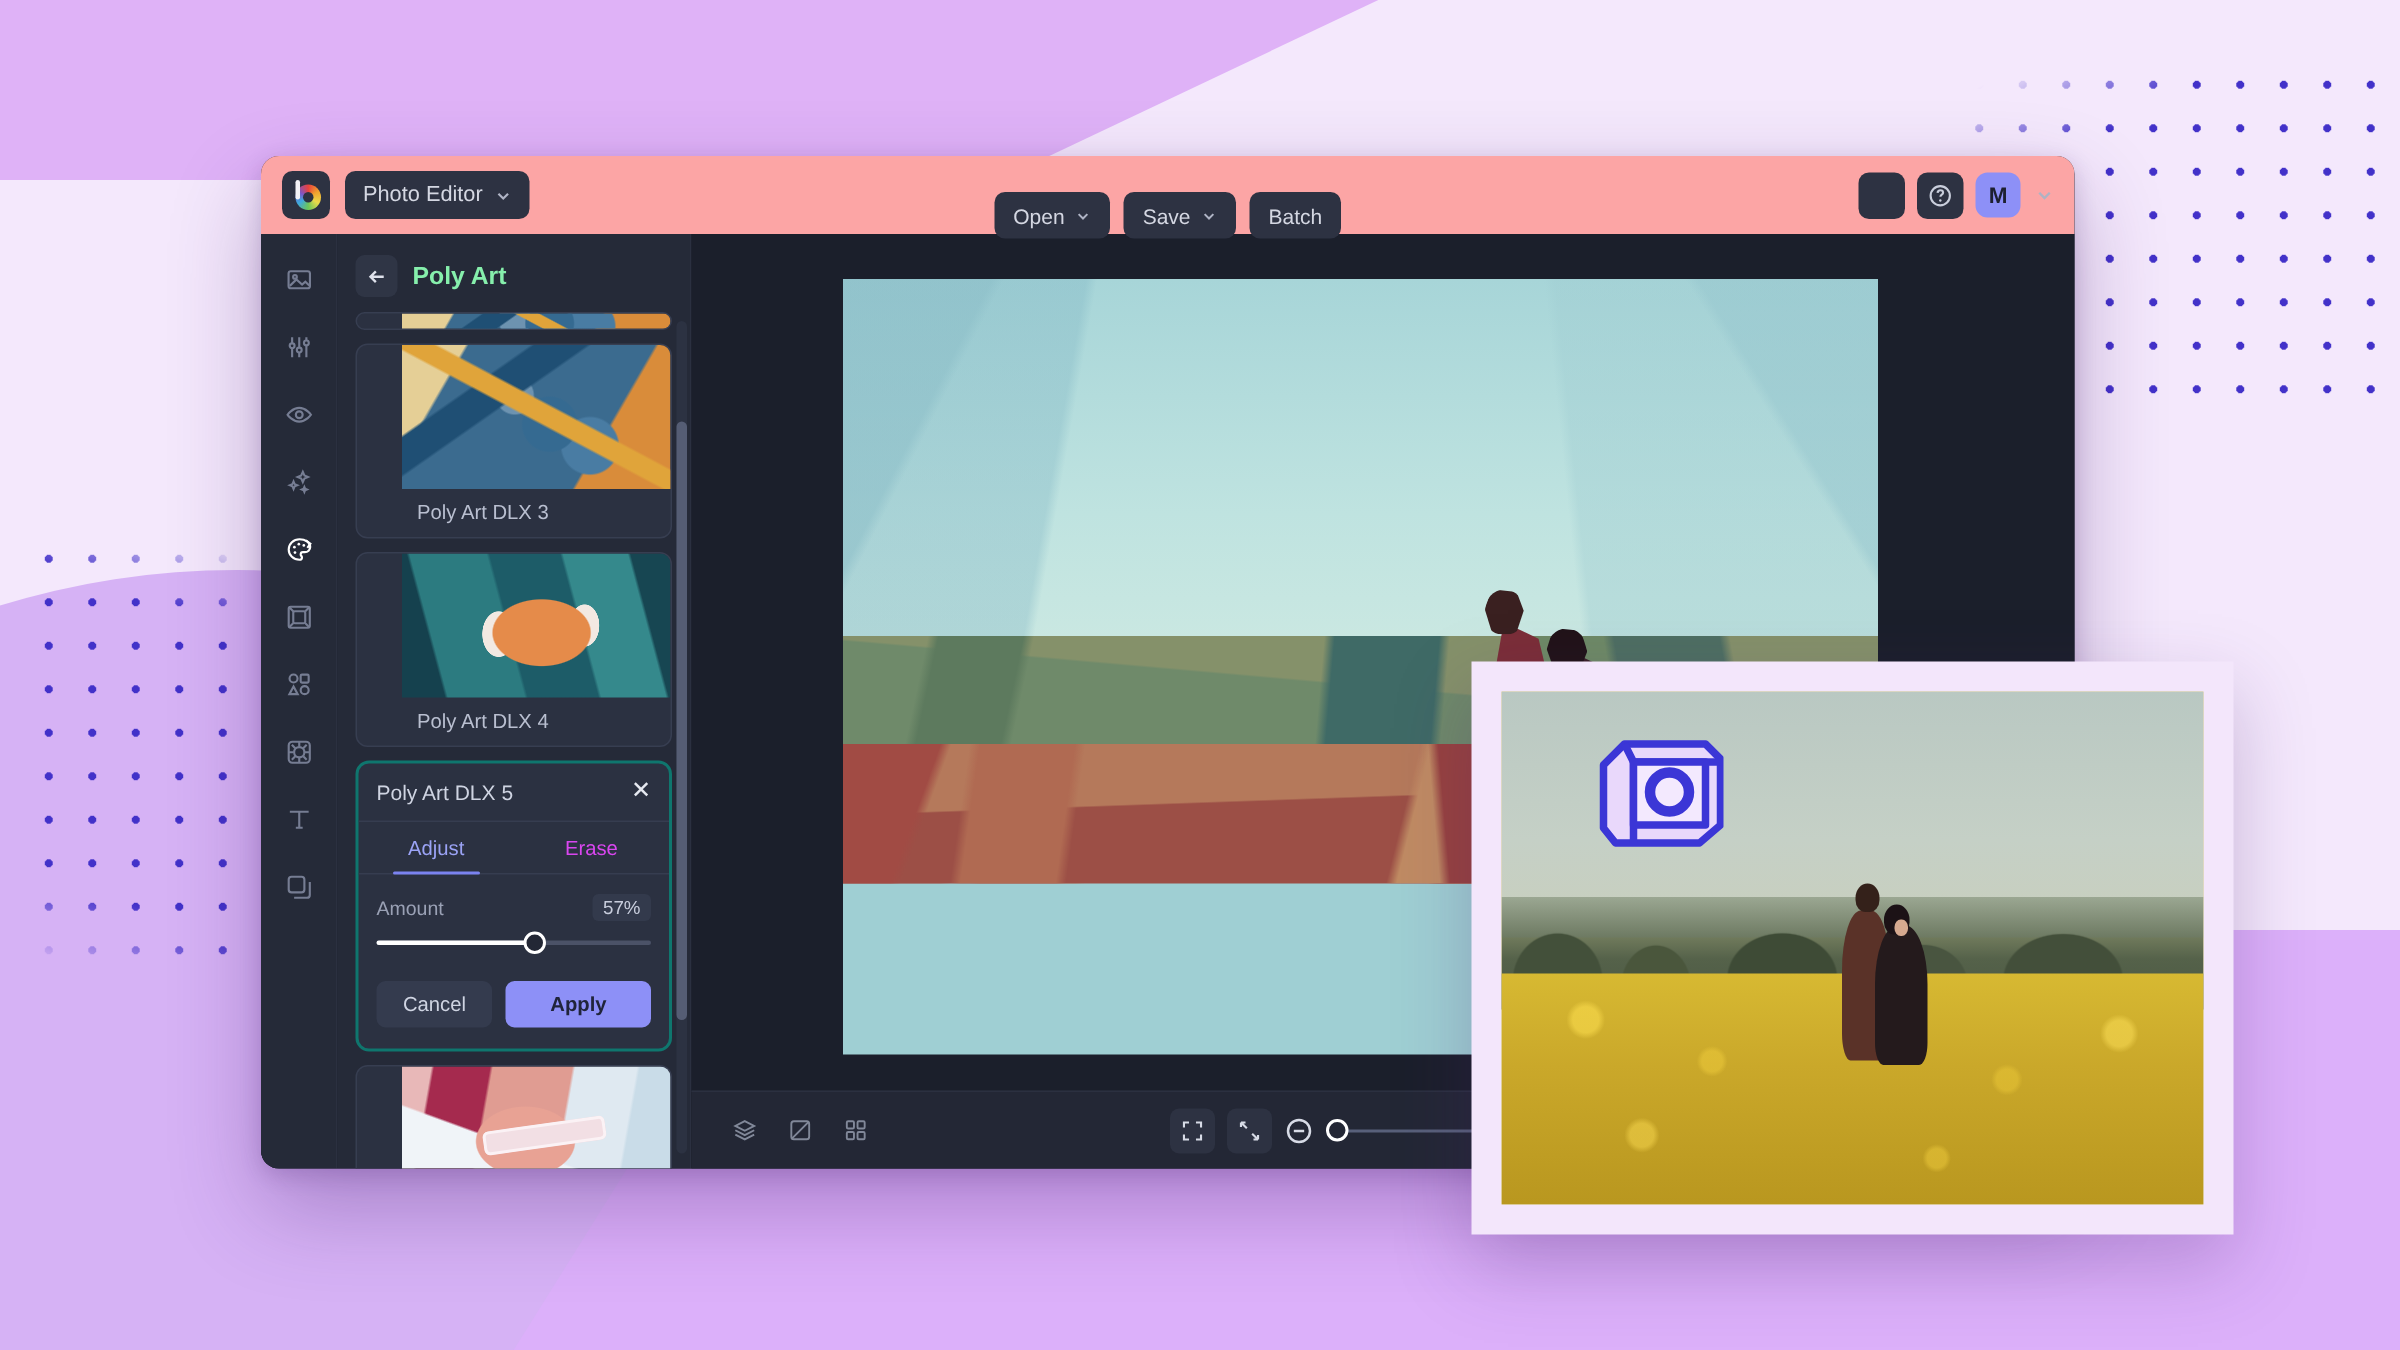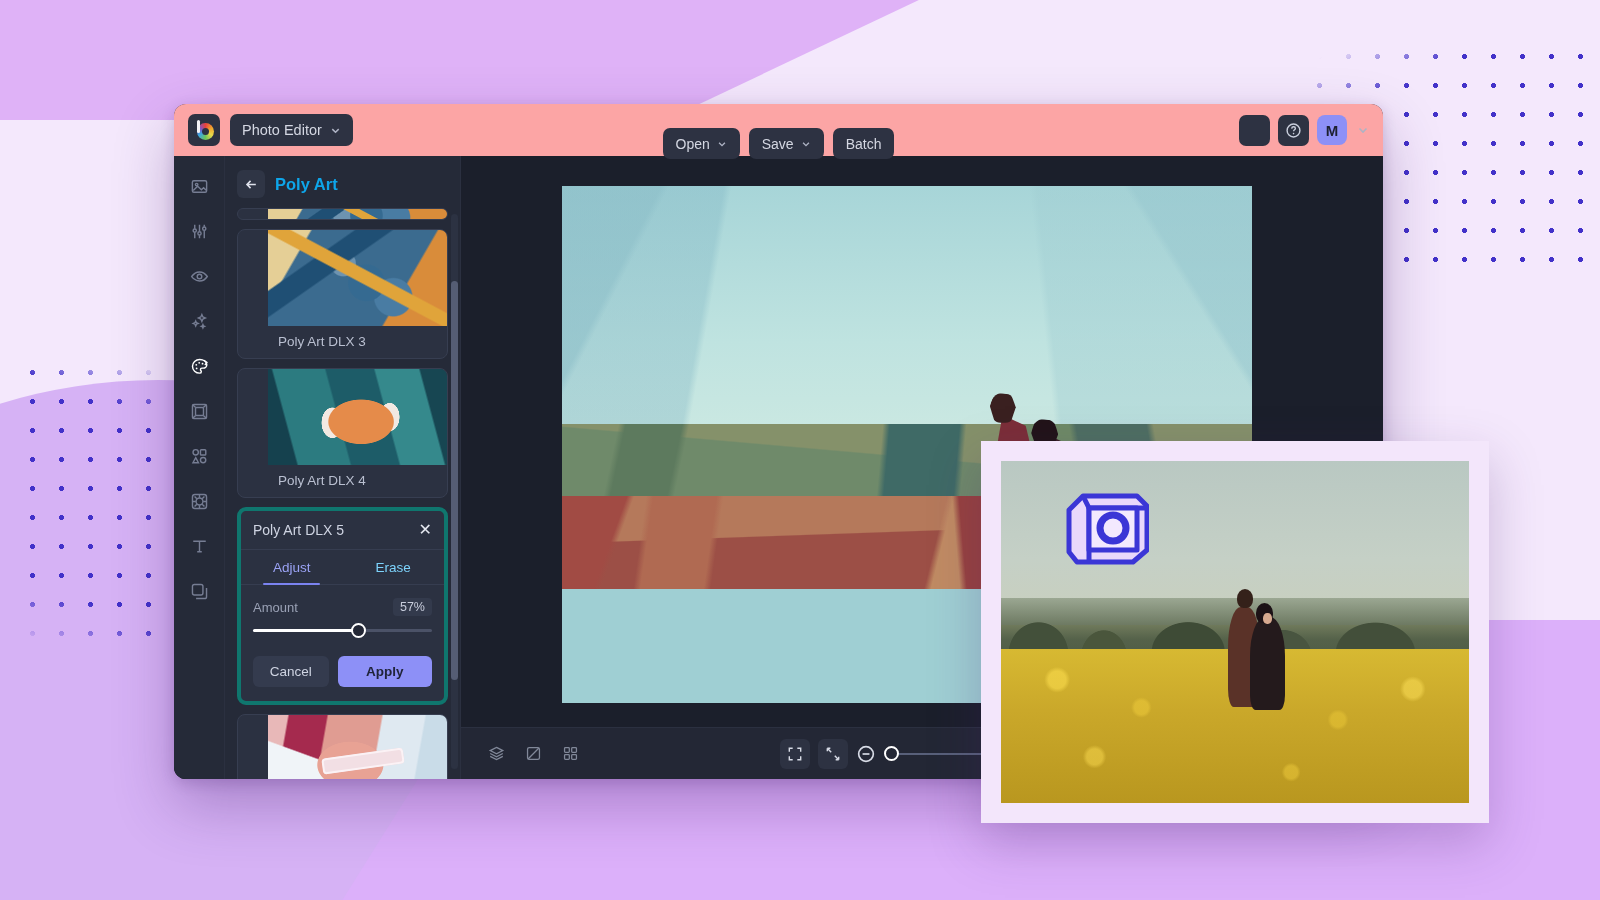--- a/index.html
+++ b/index.html
@@ -157,7 +157,7 @@
     display: flex; align-items: center; justify-content: center;
     font-size: 16px; cursor: pointer;
   }
-  .panel-title { color: #0ea5e9; font-size: 16.5px; font-weight: bold; }
+  .panel-title { color: #86efac; font-size: 16.5px; font-weight: bold; }
   .panel-scroll {
     flex: 1; overflow: hidden;
     padding: 0 12px 12px 12px;

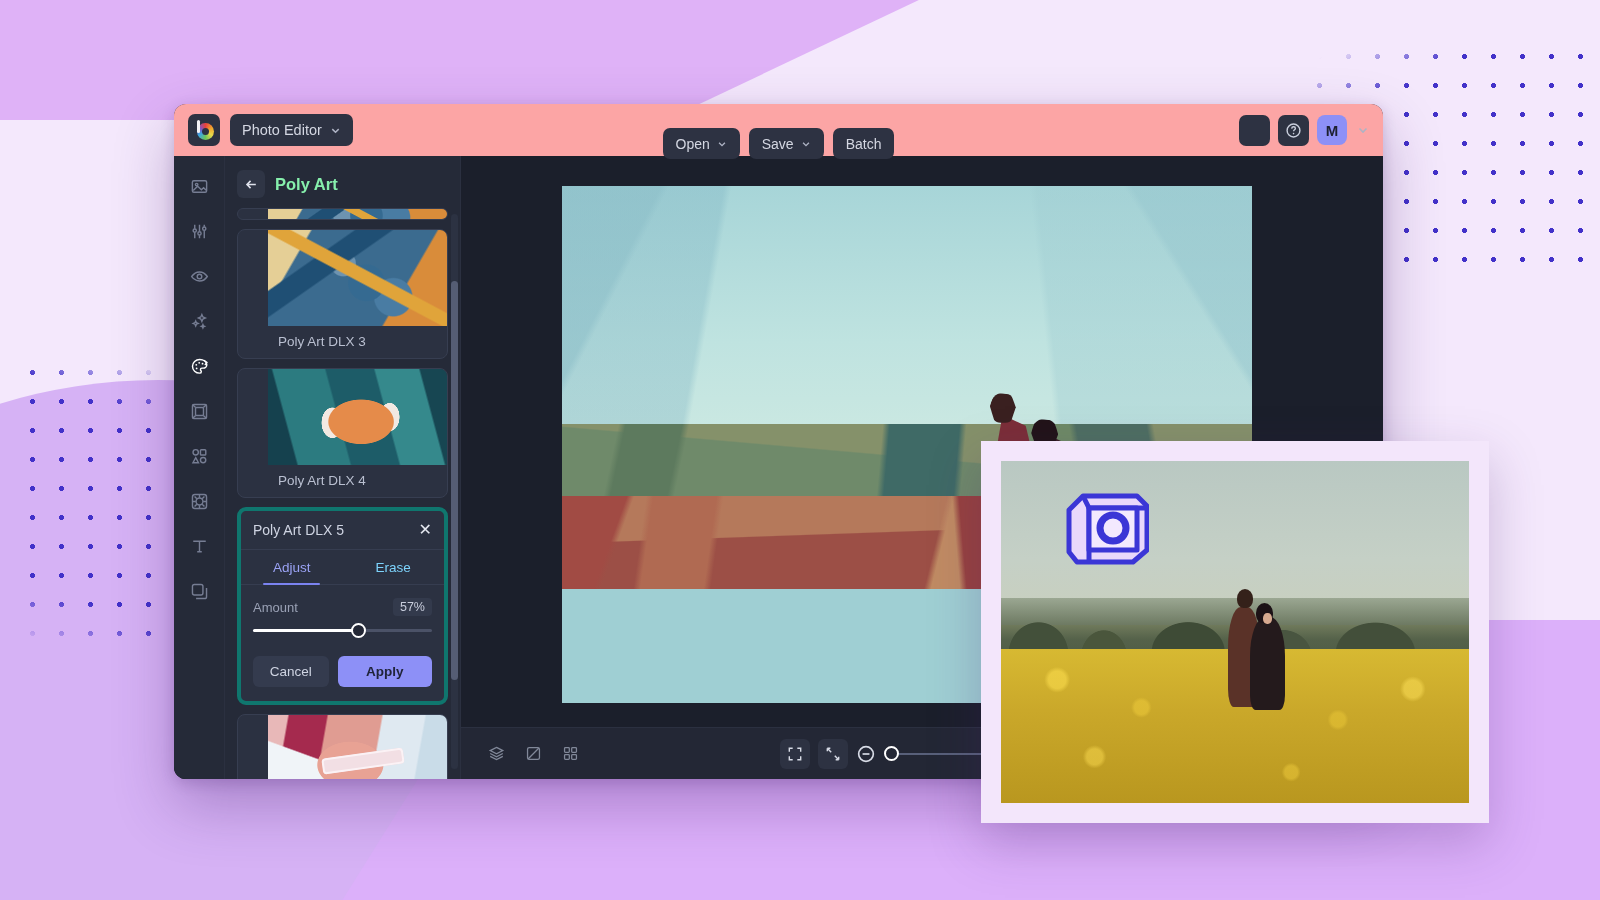--- a/index.html
+++ b/index.html
@@ -208,7 +208,7 @@
 
   
   .adjust-card {
-    background: #2b3141; border: 4px solid #0f766e;
+    background: #2b3141; border: 2px solid #0f766e;
     border-radius: 9px; margin-bottom: 9px;
     overflow: hidden;
   }

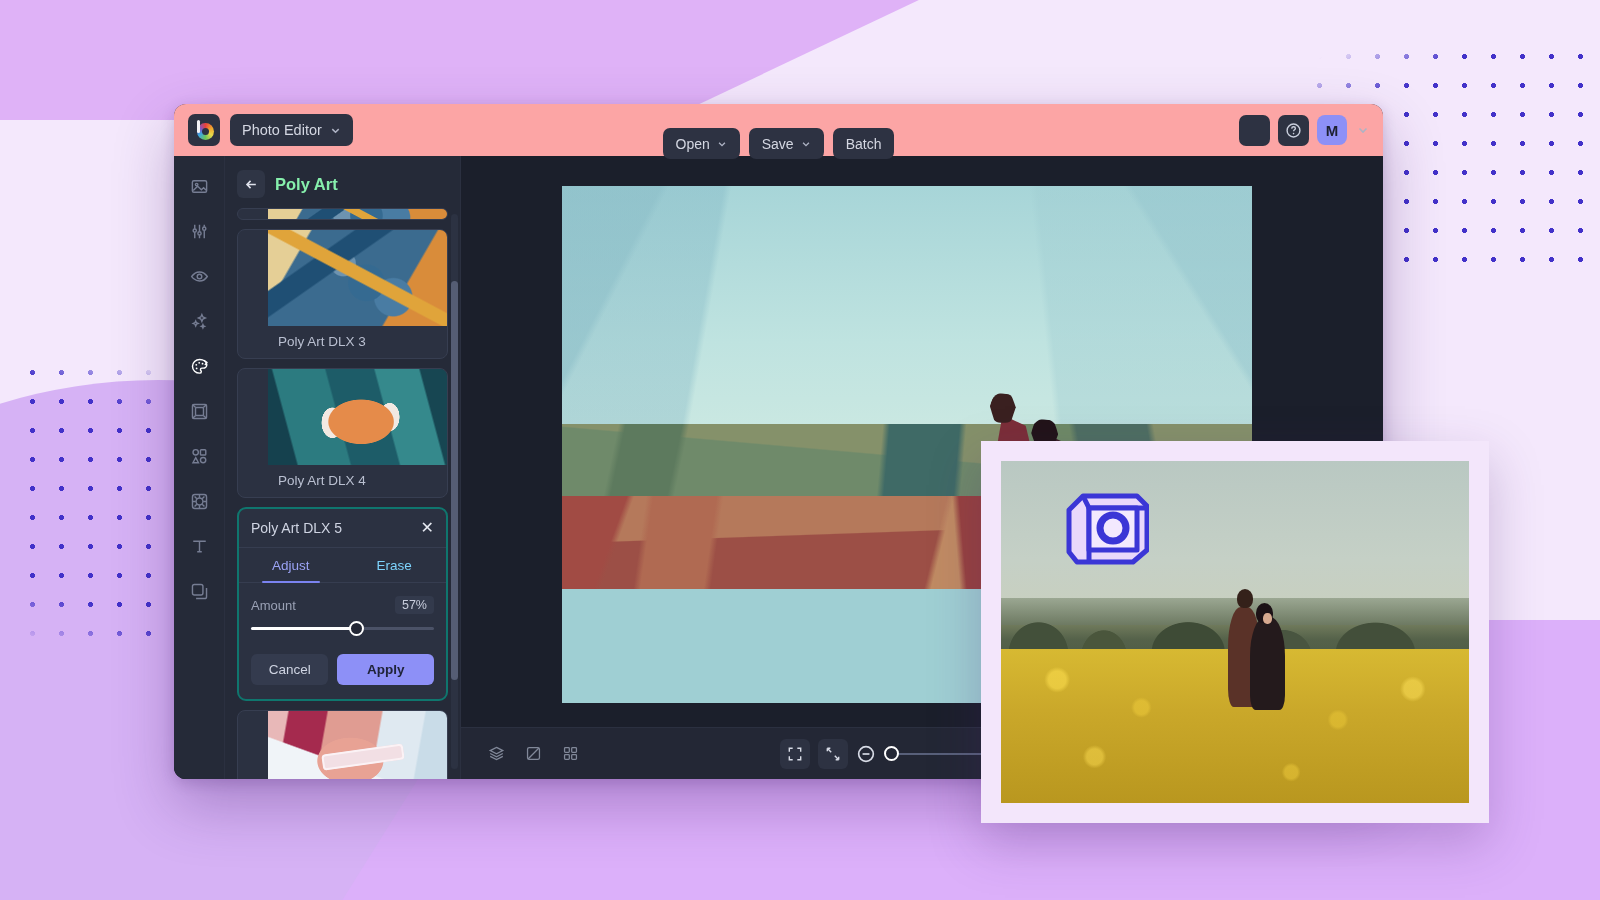--- a/index.html
+++ b/index.html
@@ -223,7 +223,7 @@
   }
   .tab {
     flex: 1; text-align: center; padding: 10px 0 9px 0;
-    font-size: 13.5px; color: #7dd3fc; cursor: pointer; position: relative;
+    font-size: 13.5px; color: #d946ef; cursor: pointer; position: relative;
   }
   .tab.active { color: #9ba3f5; }
   .tab.active::after {

